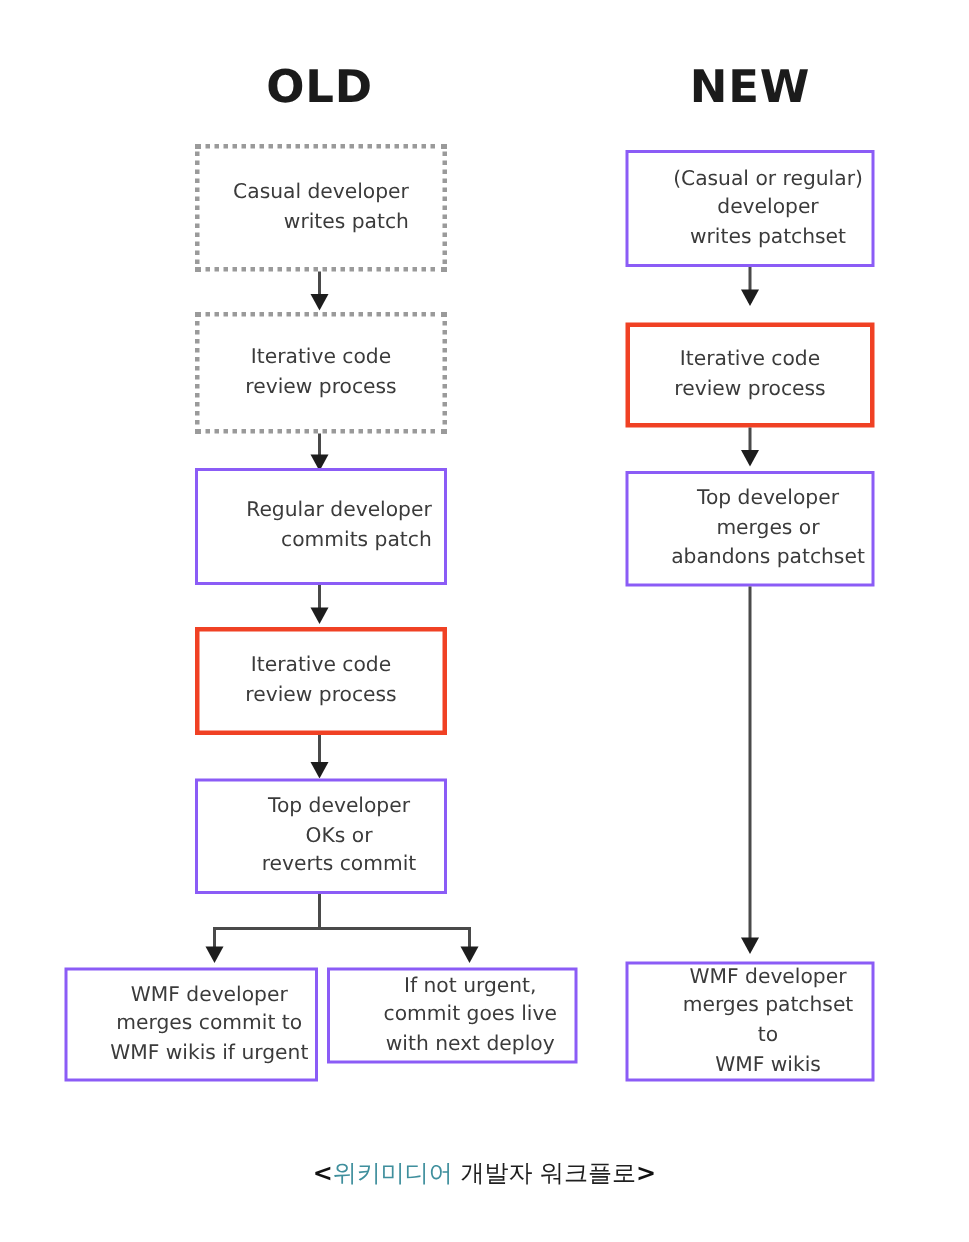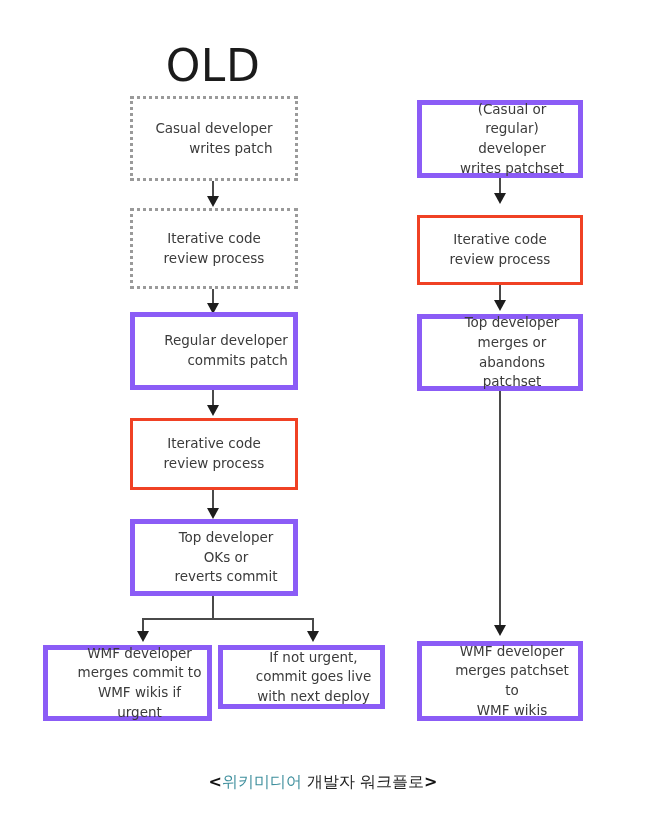--- a/index.html
+++ b/index.html
@@ -26,8 +26,8 @@
   
   .col-title {
     position: absolute;
-    font-size: 44px;
-    font-weight: 400;
+    font-size: 30px;
+    font-weight: 700;
     color: #1b1b1b;
     letter-spacing: 0.5px;
     text-align: center;

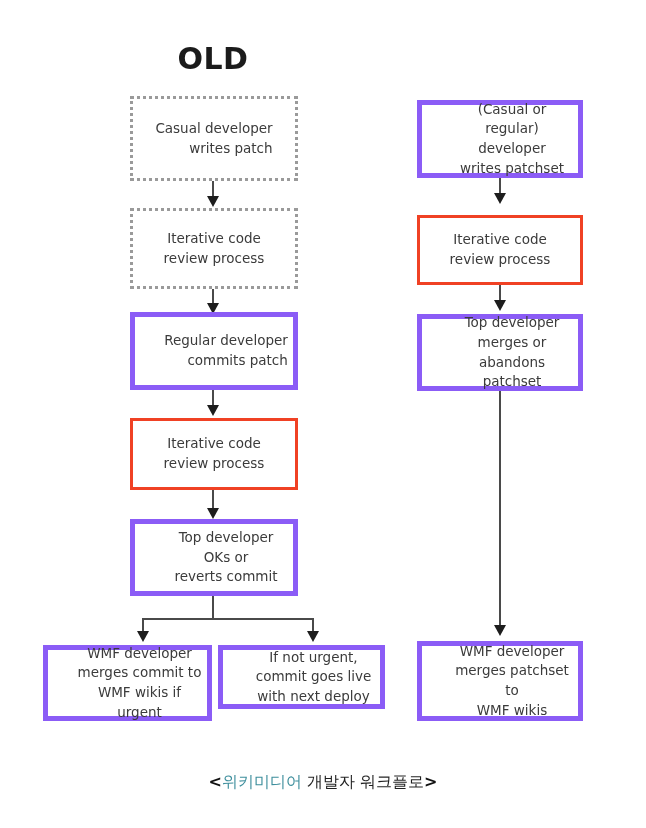--- a/index.html
+++ b/index.html
@@ -107,6 +107,7 @@
 <div id="canvas">
 
   <div class="col-title" id="title-old">OLD</div>
+  <div class="col-title" id="title-new">NEW</div>
 
   <div class="node dotted" style="left:130px; top:96px; width:168px; height:85px;text-align:right;">
     <span class="node-text">Casual developer

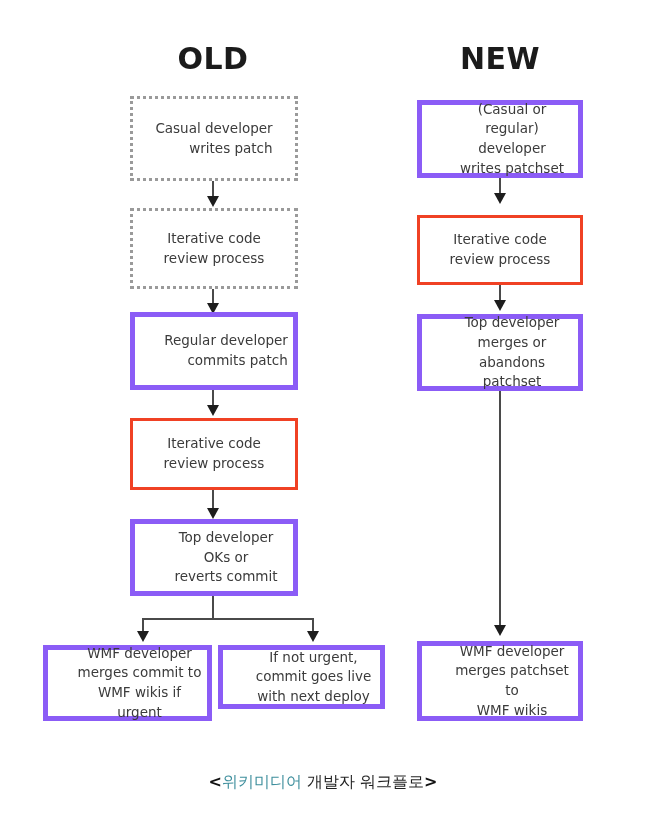--- a/index.html
+++ b/index.html
@@ -55,7 +55,7 @@
     padding: 0 4px;
   }
   .node.solid {
-    border: 5px solid #8b5cf6;
+    border: 2px solid #8b5cf6;
     padding-left: 24px;
   }
   .node.dotted {

